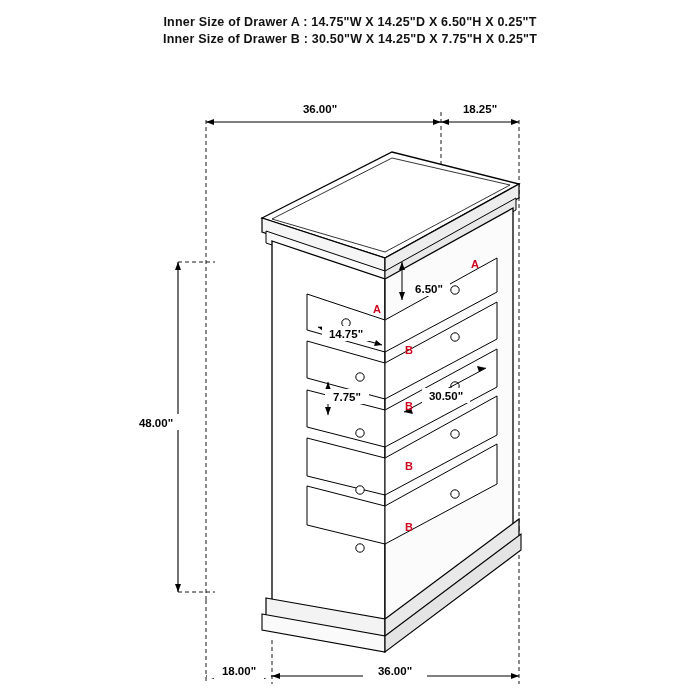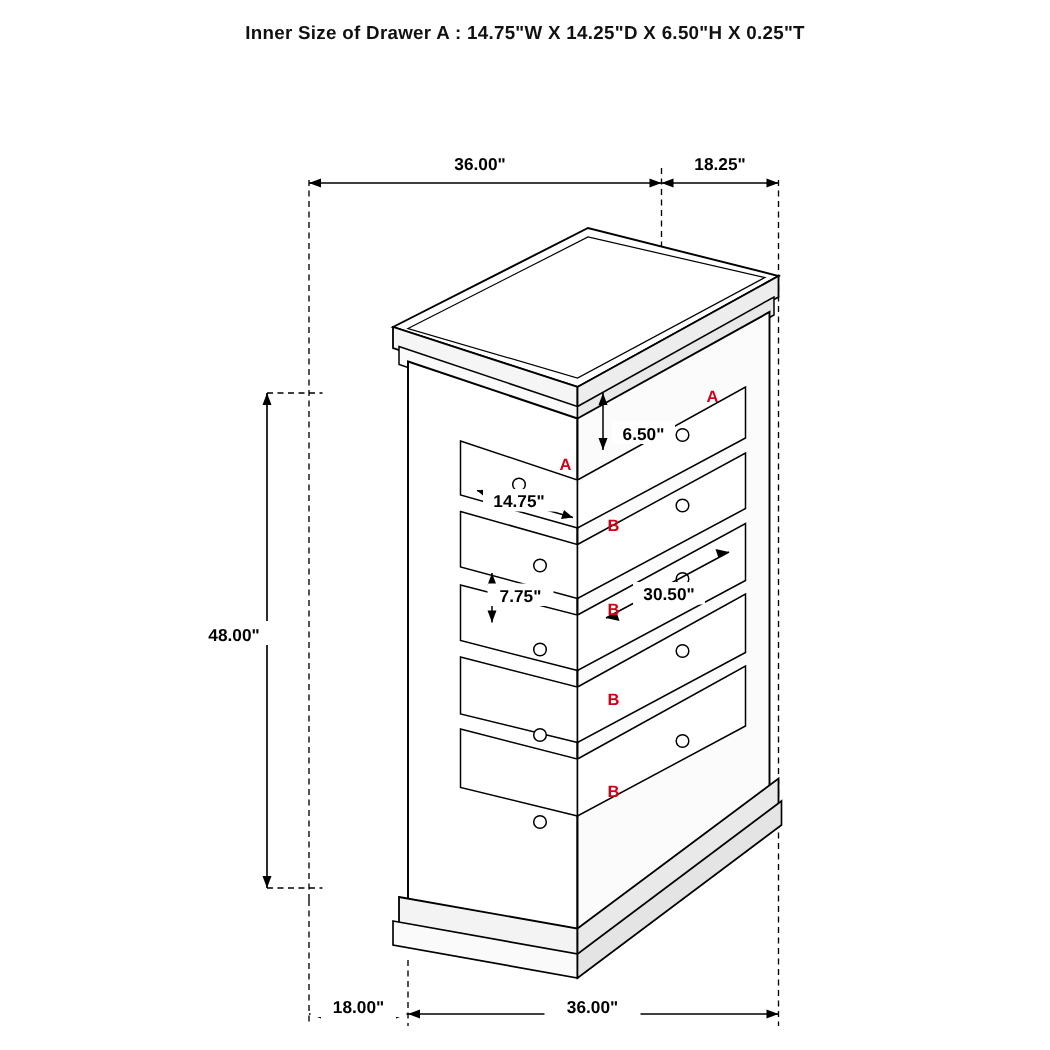--- a/index.html
+++ b/index.html
@@ -66,6 +66,7 @@
 
   <div class="notes">
     <div class="line">Inner Size of Drawer A : 14.75"W X 14.25"D X 6.50"H X 0.25"T</div>
+    <div class="line">Inner Size of Drawer B : 30.50"W X 14.25"D X 7.75"H X 0.25"T</div>
   </div>
 
   <svg id="drawing" viewBox="0 0 700 700">

